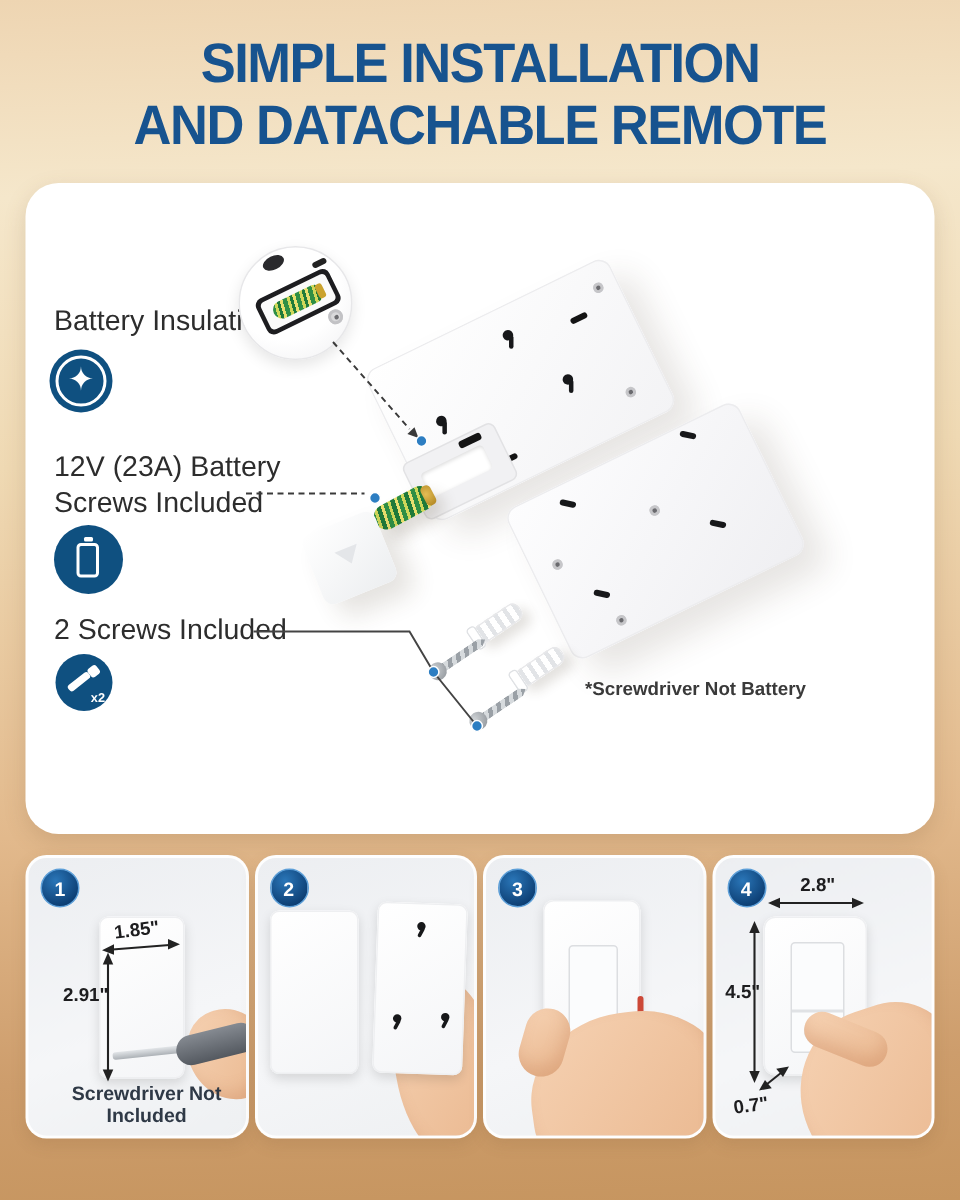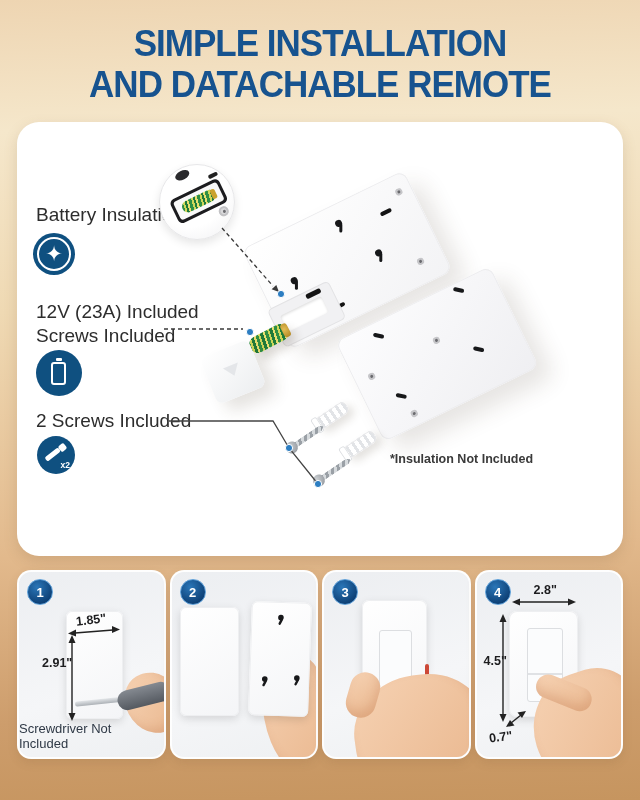--- a/index.html
+++ b/index.html
@@ -110,7 +110,7 @@
     <div class="blue-ic ic-insul"></div>
 
     <div class="callout" style="left:19px;top:178px;">
-      <div>12V (23A) Included</div>
+      <div>12V (23A) Battery</div>
       <div>Screws Included</div>
     </div>
     <div class="blue-ic ic-batt">

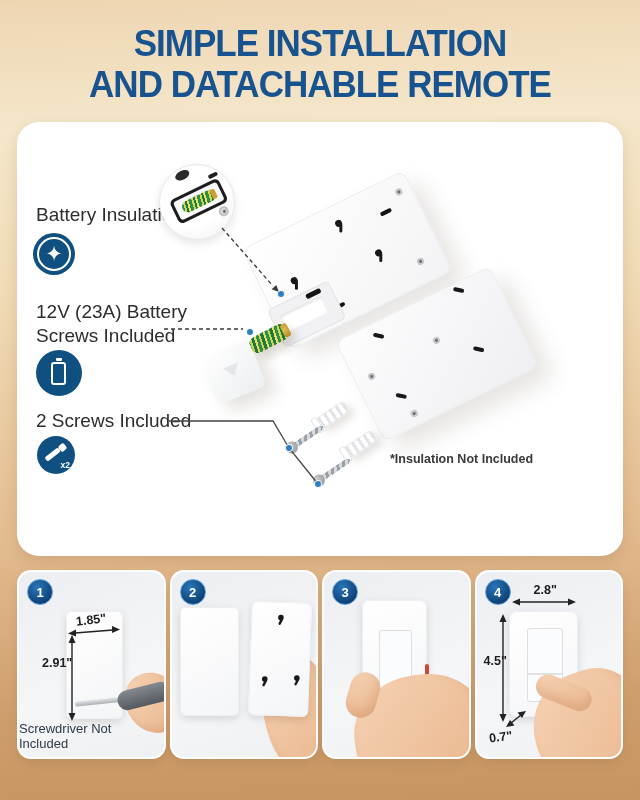--- a/index.html
+++ b/index.html
@@ -124,7 +124,7 @@
       <div class="scr-x2">x2</div>
     </div>
 
-    <div class="note-main">*Insulation Not Included</div>
+    <div class="note-main">*Screwdriver Not Battery</div>
 
     <div class="mag">
       <div class="mag-rot">

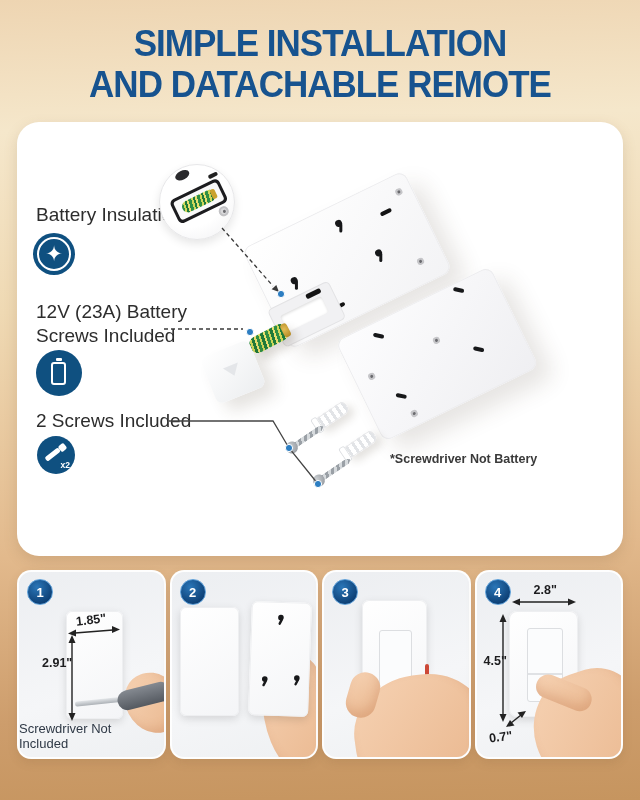--- a/index.html
+++ b/index.html
@@ -90,7 +90,7 @@
           box-shadow:0 3px 8px rgba(0,0,0,.13),inset 0 0 0 1px #eeeff1;}
   .dim{position:absolute;color:#1d1d1f;font-size:12.5px;font-weight:700;z-index:5;}
   .hand{position:absolute;background:linear-gradient(135deg,#f6d2b3,#e9b68d);box-shadow:inset -4px -6px 10px rgba(190,120,80,.25);}
-  .p-note{position:absolute;left:0;right:0;bottom:6px;text-align:left;font-size:13px;font-weight:400;color:#2f3946;z-index:5;}
+  .p-note{position:absolute;left:13px;right:0;bottom:6px;text-align:center;font-size:13px;font-weight:700;color:#2f3946;z-index:5;}
   .rocker{position:absolute;border:1.5px solid #dcdee1;border-radius:3px;background:#fbfcfd;}
   .dimsvg{position:absolute;left:0;top:0;z-index:4;pointer-events:none;}
 </style>

